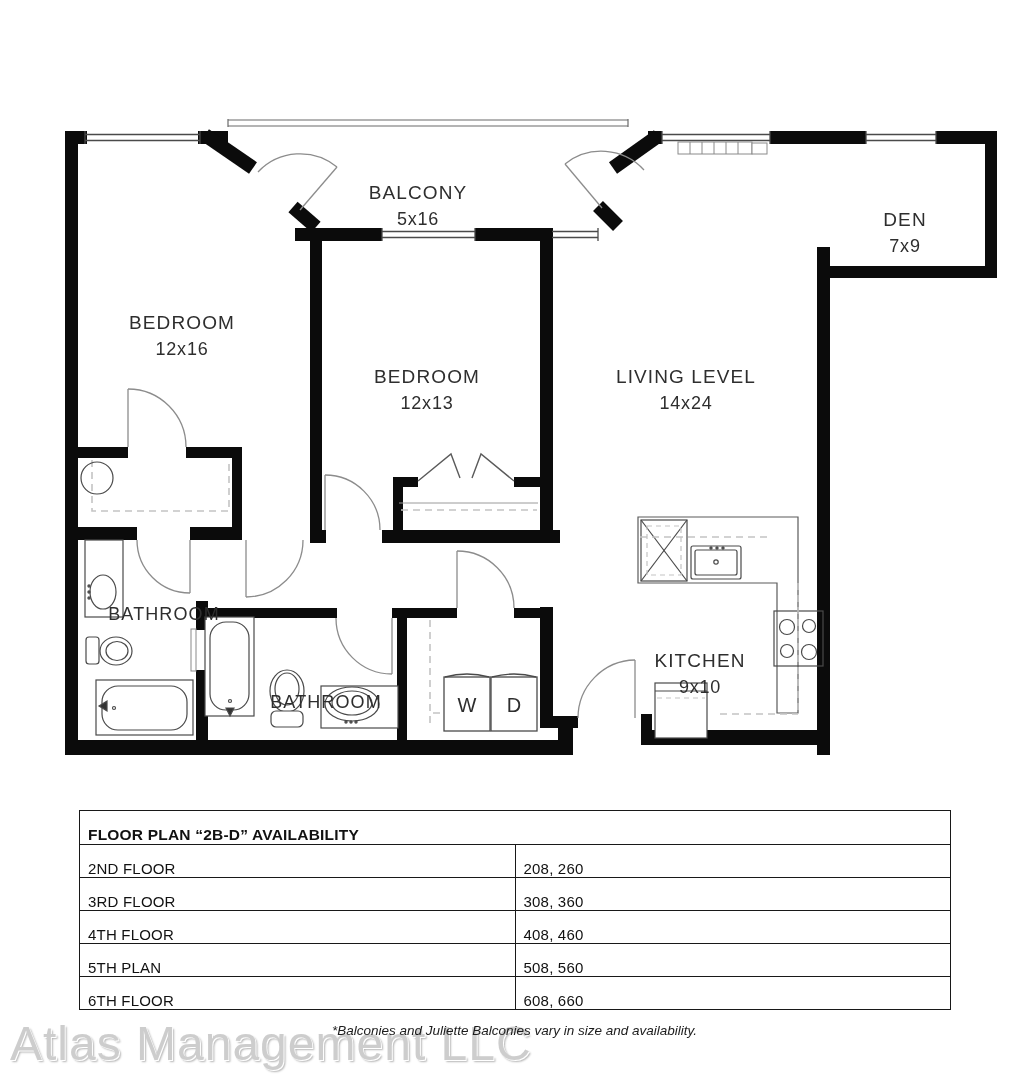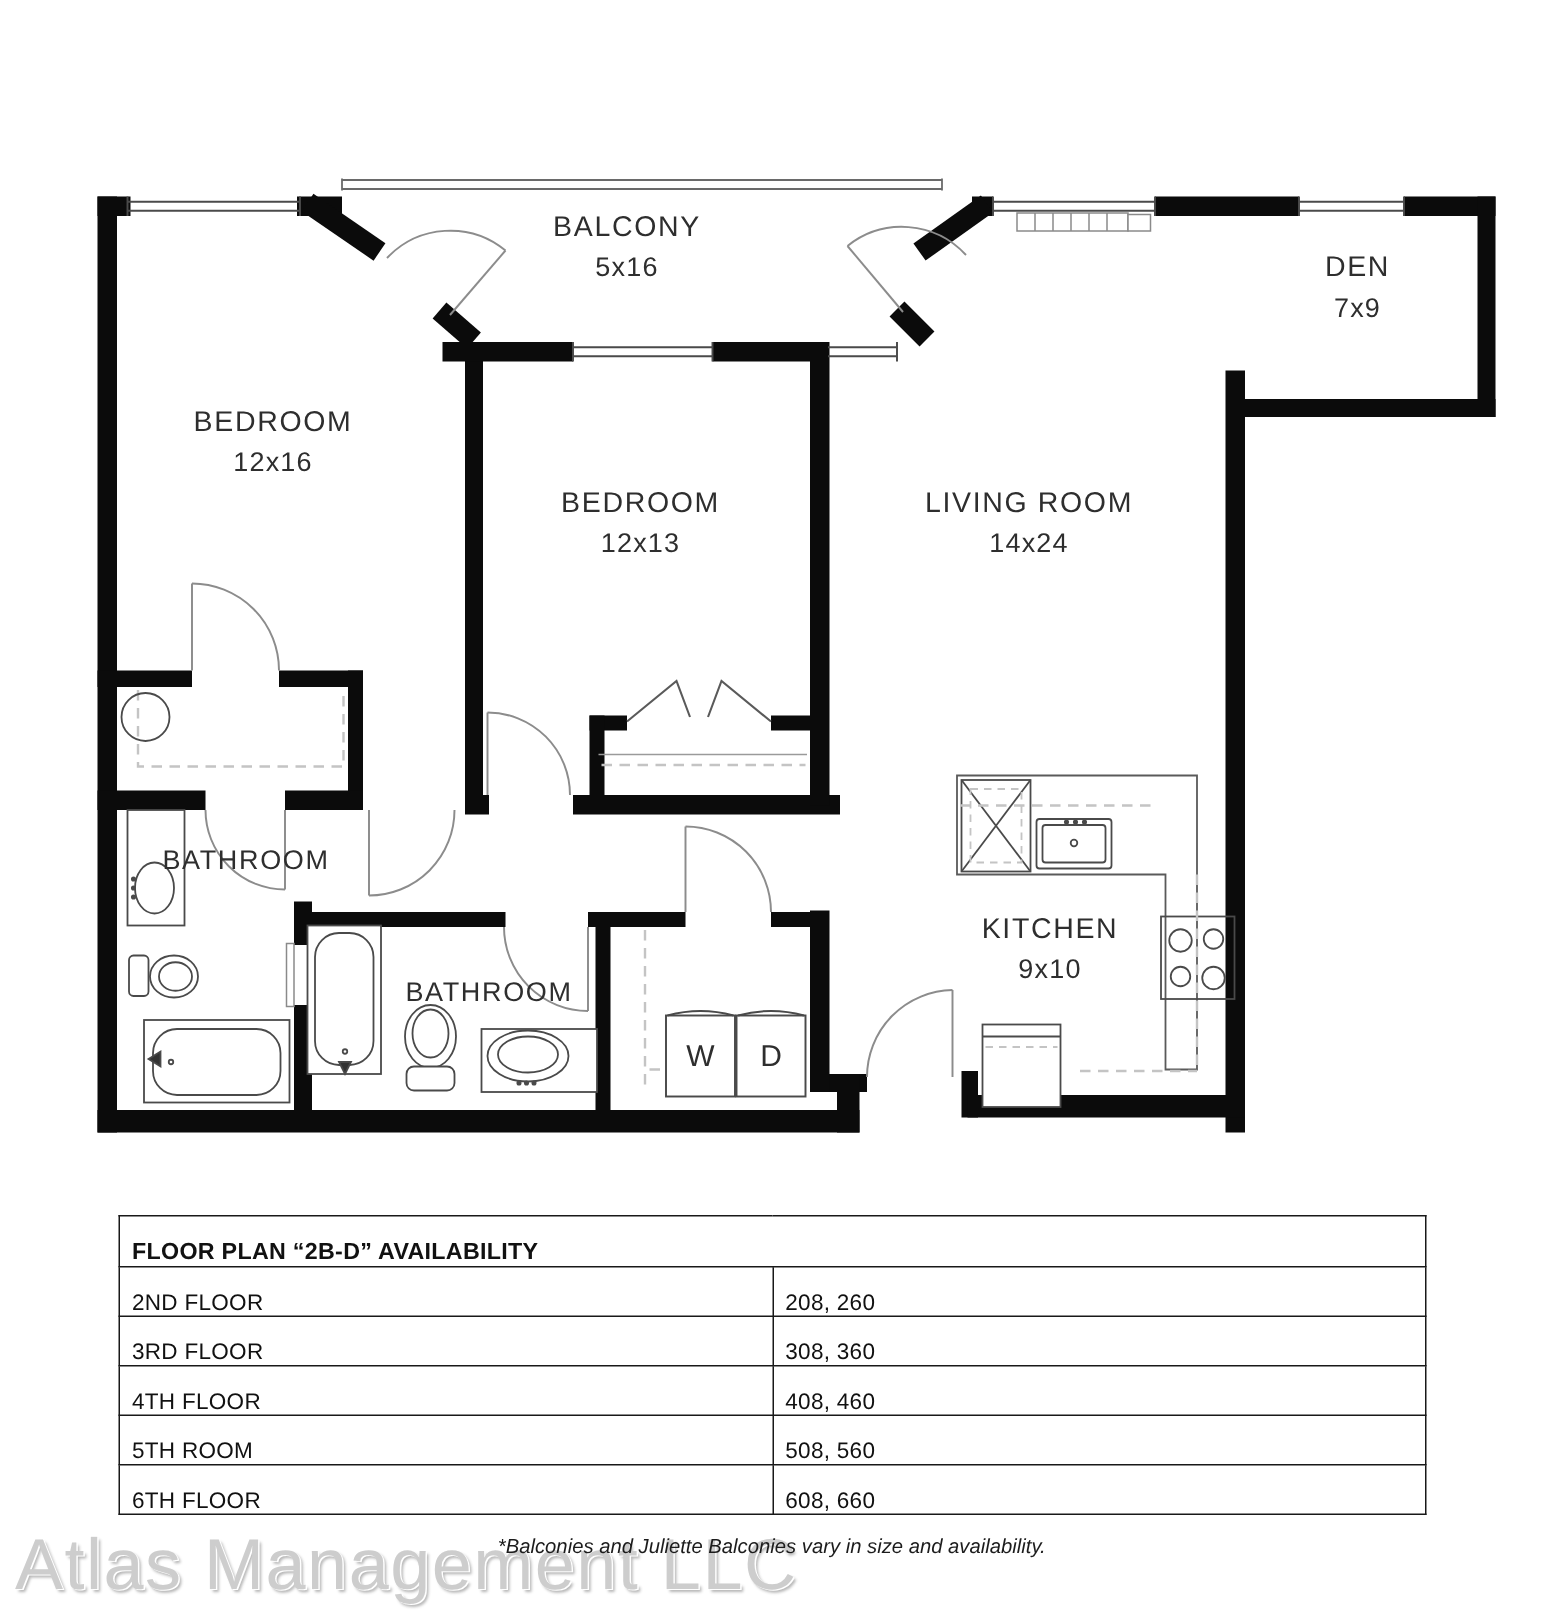--- a/index.html
+++ b/index.html
@@ -9,7 +9,7 @@
   .page-title{position:absolute;left:0;right:0;top:38px;text-align:center;
       font-size:23px;font-weight:700;letter-spacing:.3px;color:#111;}
   .room-label{position:absolute;transform:translate(-50%,-50%);text-align:center;
-      color:#2e2e2e;font-size:19px;letter-spacing:1.1px;line-height:26px;white-space:nowrap;}
+      color:#2e2e2e;font-size:19px;letter-spacing:1.1px;line-height:26px;white-space:nowrap;margin-top:41px;}
   .room-label .dims{font-size:18px;letter-spacing:.8px;}
   .appliance-letter{position:absolute;transform:translate(-50%,-50%);font-size:20px;
       color:#2e2e2e;letter-spacing:0;}

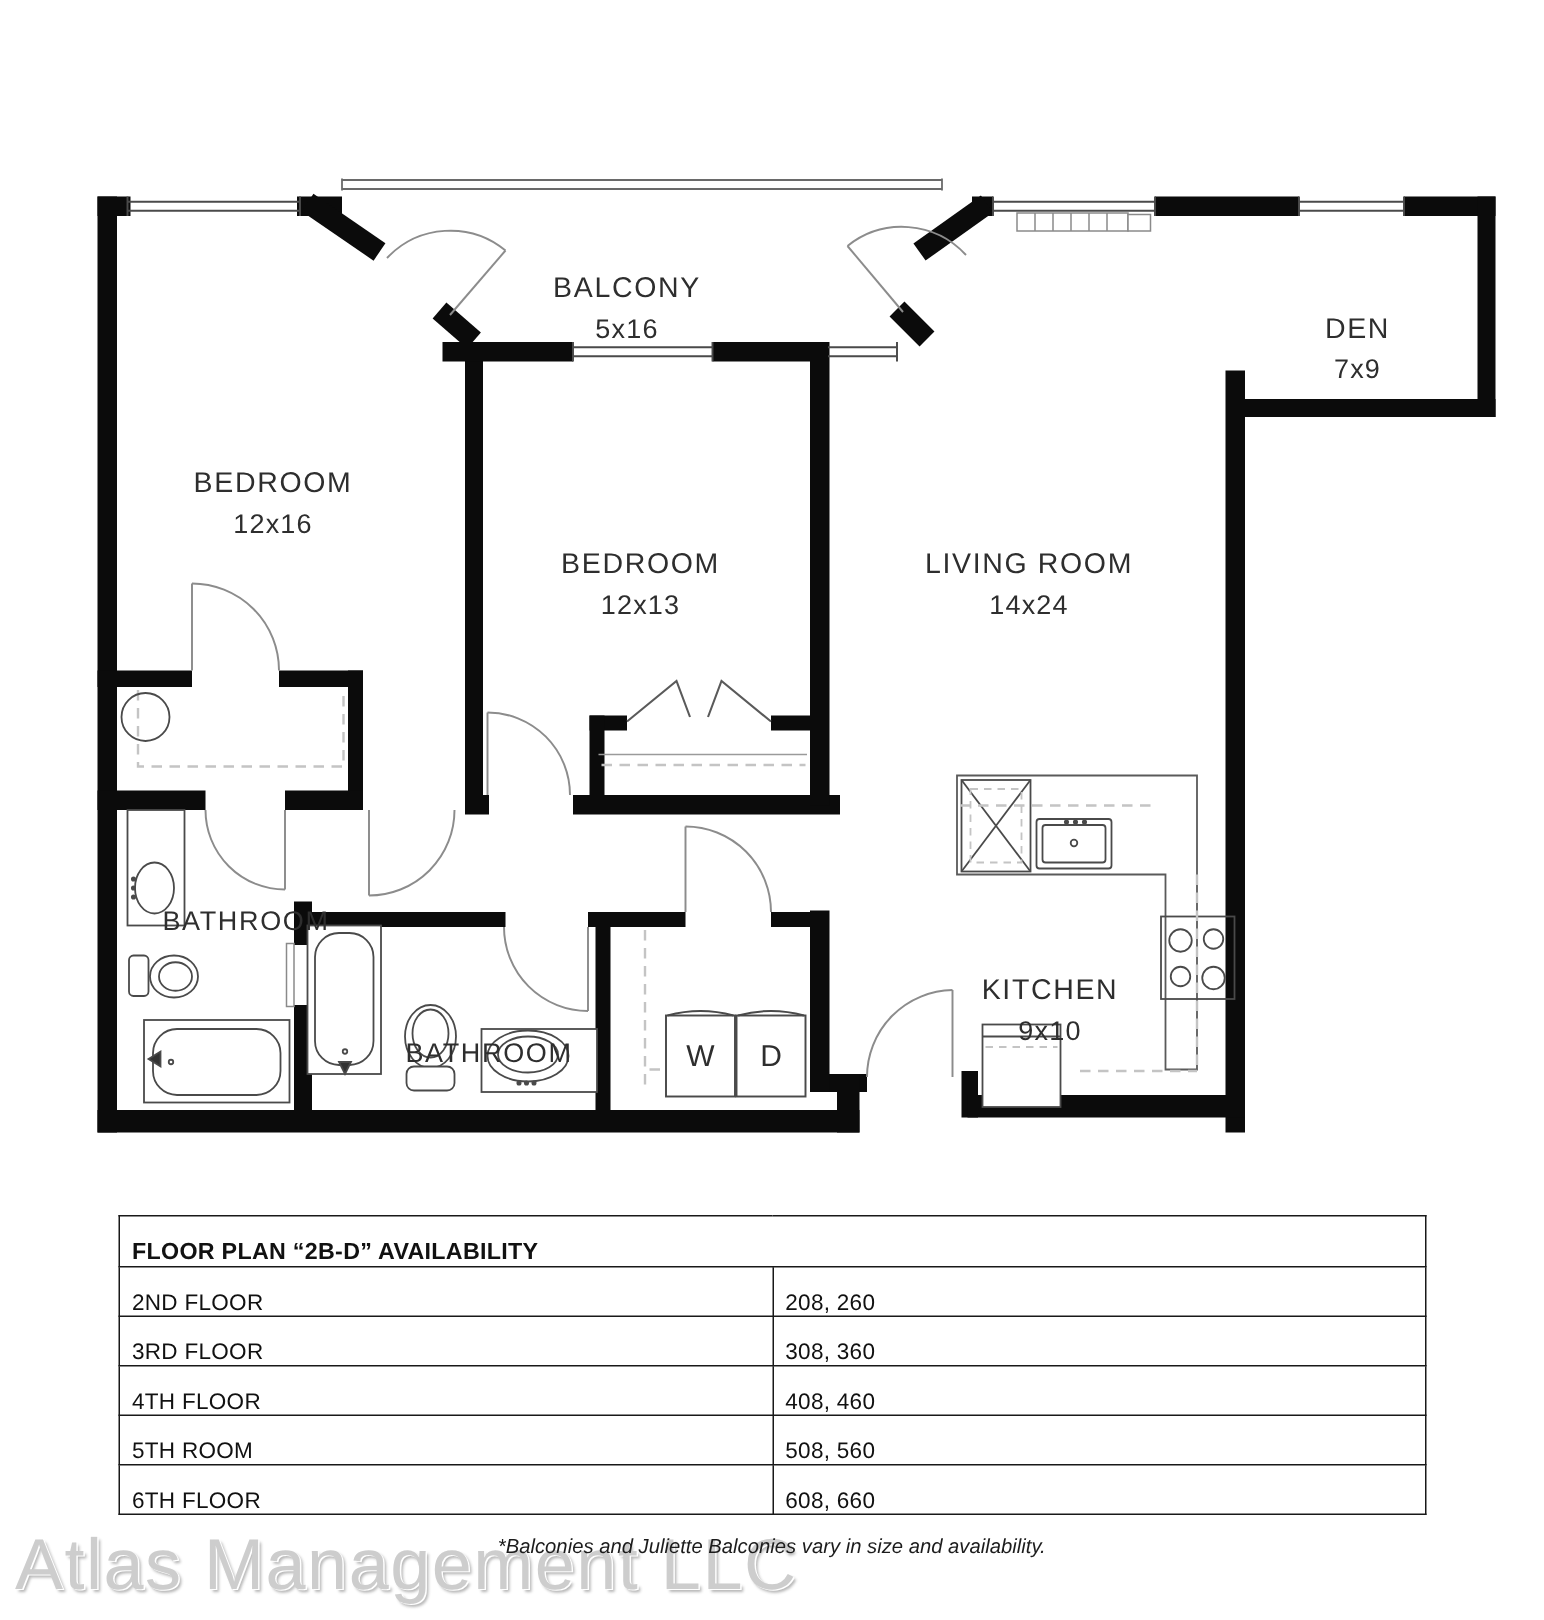--- a/index.html
+++ b/index.html
@@ -278,7 +278,7 @@
     <div class="dims">12x13</div>
   </div>
   <div class="room-label" style="left:686px;top:349px;">
-    <div>LIVING ROOM</div>
+    <div>LIVING LEVEL</div>
     <div class="dims">14x24</div>
   </div>
   <div class="room-label" style="left:700px;top:633px;">

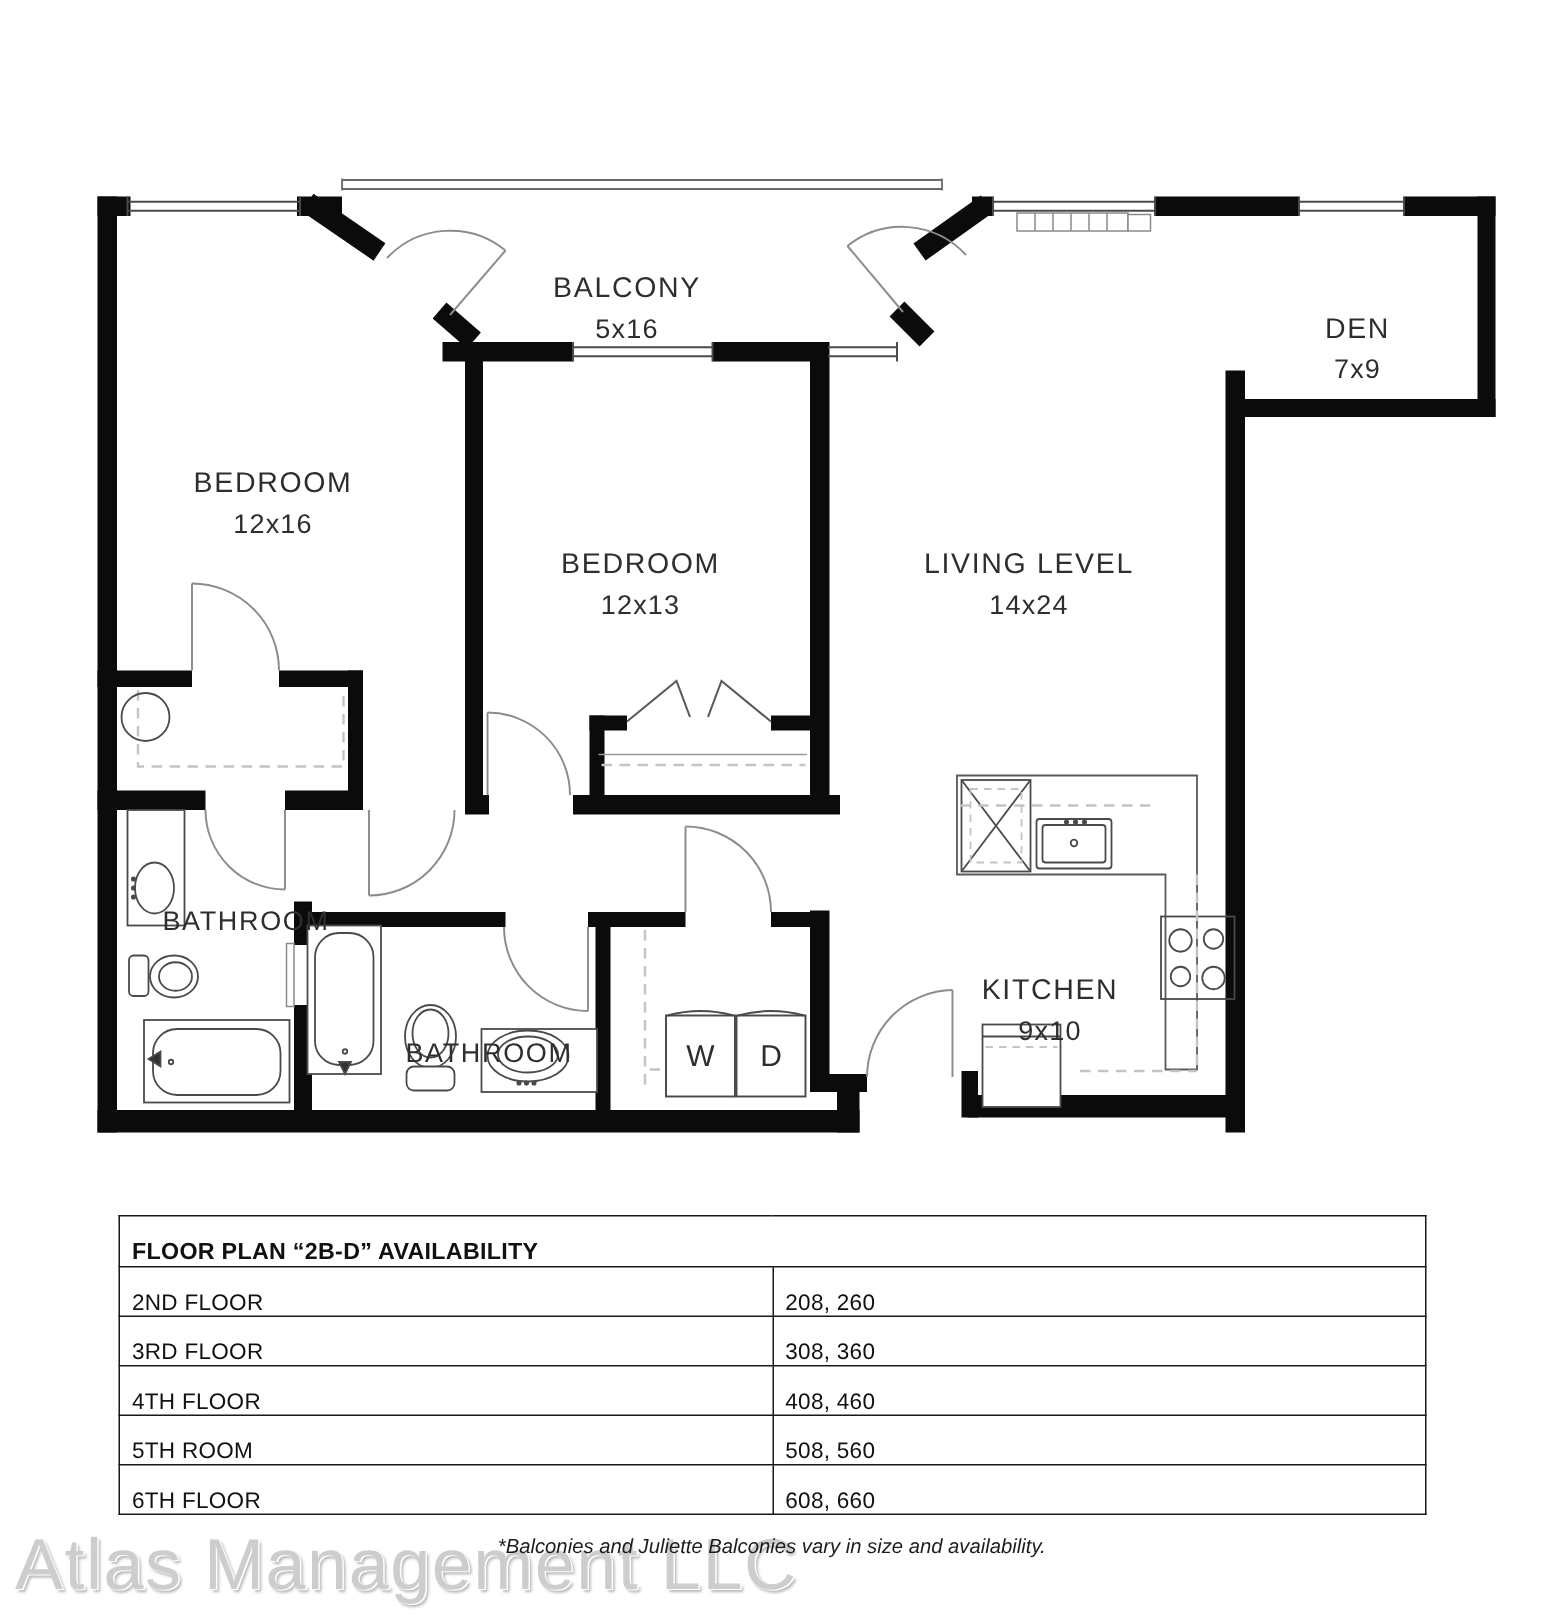--- a/index.html
+++ b/index.html
@@ -312,7 +312,7 @@
       <td>408, 460</td>
     </tr>
     <tr>
-      <td class="col-level">5TH ROOM</td>
+      <td class="col-level">5TH PLAN</td>
       <td>508, 560</td>
     </tr>
     <tr>

